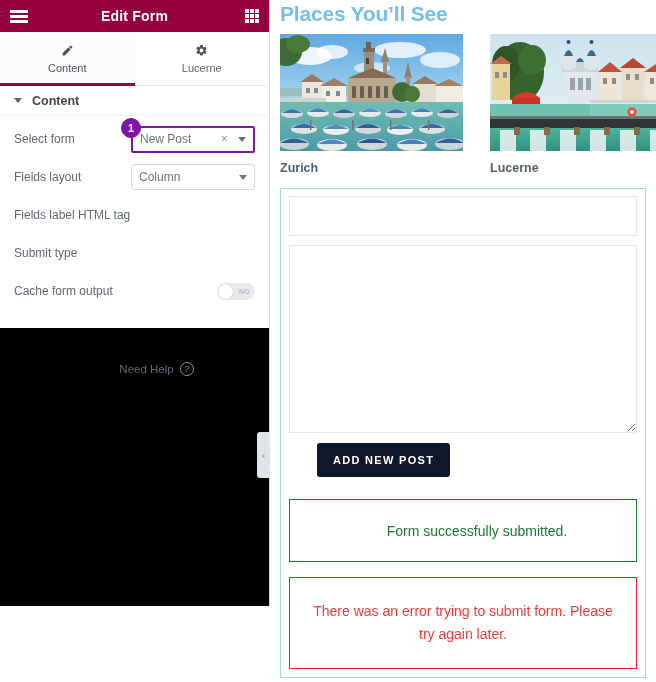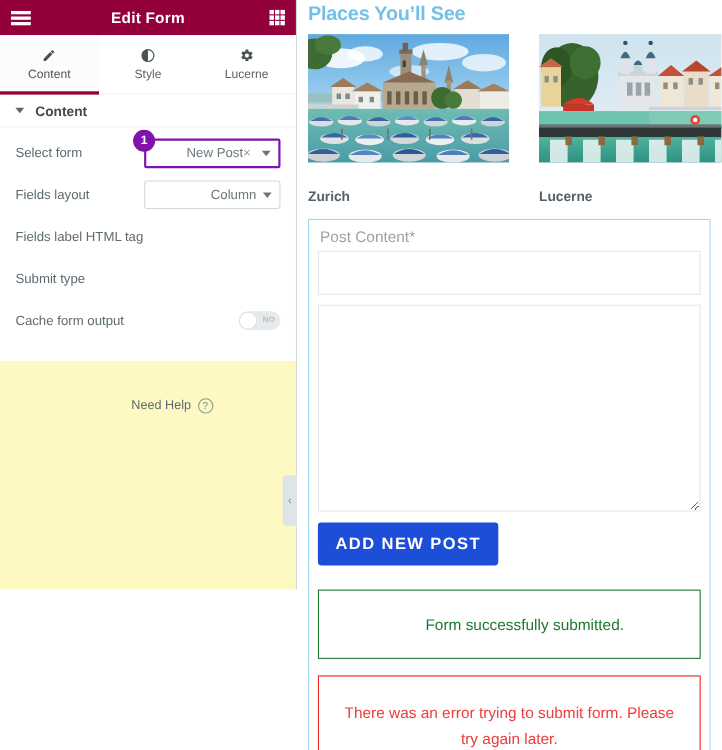--- a/index.html
+++ b/index.html
@@ -14,8 +14,8 @@
 
   
   #panel {
-    width: 270px; height: 536px;
-    background: #fef9c3;
+    width: 270px; height: 606px;
+    background: #000000;
     position: relative;
     flex: 0 0 270px;
     border-right: 1px solid #d5dadd;

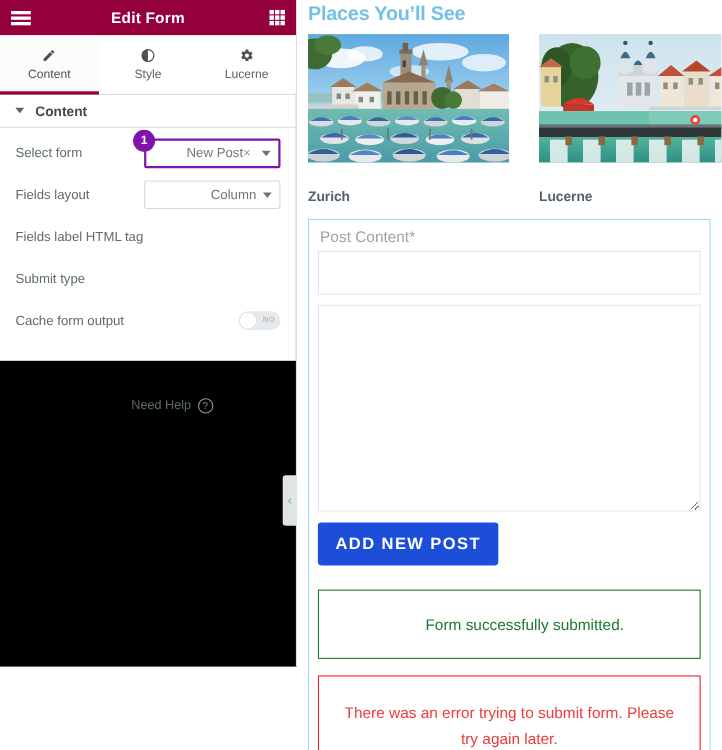--- a/index.html
+++ b/index.html
@@ -127,7 +127,7 @@
     padding: 0 0 0 10px; overflow: hidden;
   }
   #preview-heading {
-    font-size: 18px; font-weight: bold; color: #74c0e6;
+    font-size: 21px; font-weight: bold; color: #74c0e6;
     padding: 2px 0 8px 0; letter-spacing: -.2px;
   }
   #cards { display: flex; gap: 27px; }

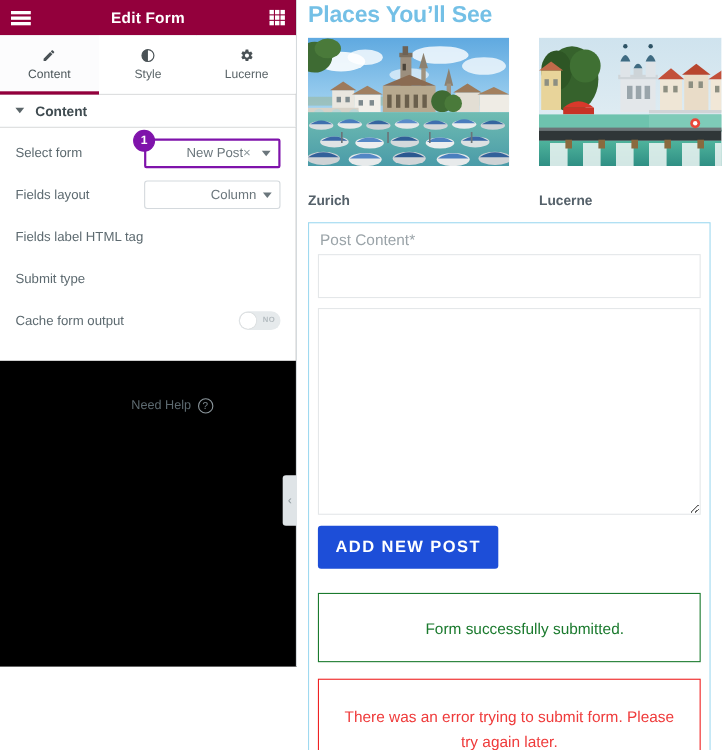--- a/index.html
+++ b/index.html
@@ -203,15 +203,6 @@
             </svg>
         </span>
         <span class="tab-label">Content</span>
-      </div>
-      <div class="tab">
-        <span class="tab-ico">
-          <svg width="13" height="13" viewBox="0 0 24 24">
-              <circle cx="12" cy="12" r="10" fill="none" stroke="#4a5256" stroke-width="2"></circle>
-              <path d="M12 2a10 10 0 000 20z" fill="#4a5256"></path>
-            </svg>
-        </span>
-        <span class="tab-label">Style</span>
       </div>
       <div class="tab">
         <span class="tab-ico">

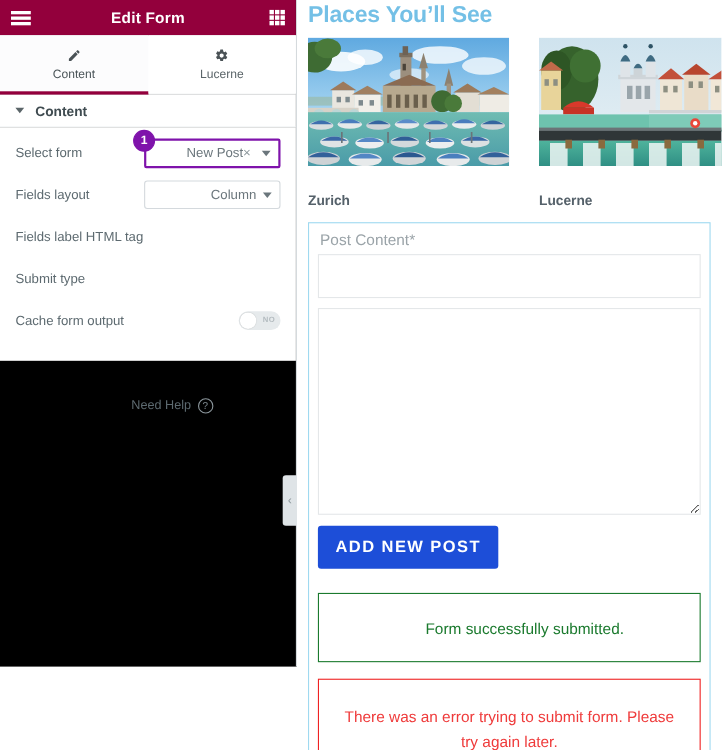--- a/index.html
+++ b/index.html
@@ -69,7 +69,7 @@
 
   .select {
     height: 26px; border: 1px solid #d4d9dd; border-radius: 3px; background: #fff;
-    display: flex; align-items: center; padding: 0 7px; cursor: pointer; text-align: right;
+    display: flex; align-items: center; padding: 0 7px; cursor: pointer;
   }
   .select .val { font-size: 12px; color: #6b767c; flex: 1; white-space: nowrap; overflow: hidden; }
   .sel-caret { width: 0; height: 0; border-left: 4px solid transparent; border-right: 4px solid transparent;

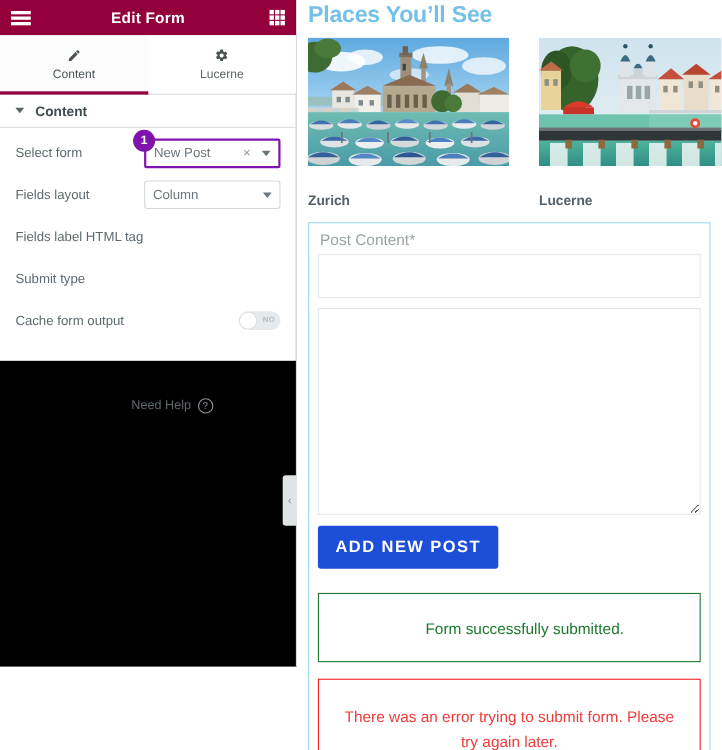--- a/index.html
+++ b/index.html
@@ -133,7 +133,7 @@
   #cards { display: flex; gap: 27px; }
   .card { width: 183px; flex: 0 0 183px; }
   .card-img { width: 183px; height: 117px; overflow: hidden; position: relative; }
-  .card-caption { font-size: 12.5px; font-weight: bold; color: #55616a; padding-top: 24px; }
+  .card-caption { font-size: 12.5px; font-weight: bold; color: #55616a; padding-top: 10px; }
 
   
   #form-widget {

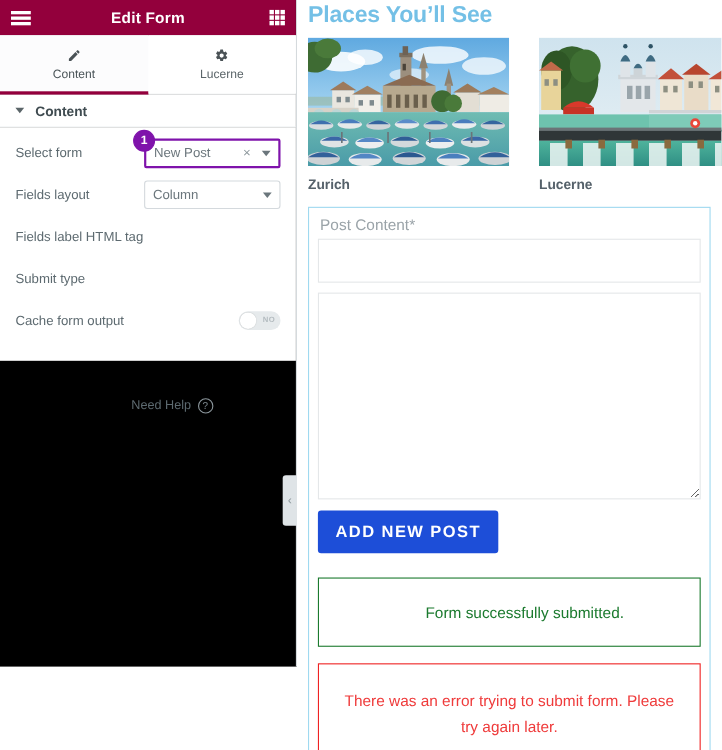--- a/index.html
+++ b/index.html
@@ -488,7 +488,6 @@
     </div>
 
     <div id="form-widget">
-      <div id="form-label">Post Content*</div>
       <input id="post-title-input" type="text" placeholder="" style="">
       <textarea id="post-content-textarea" placeholder="" style=""></textarea>
       <button id="submit-btn">ADD NEW POST</button>

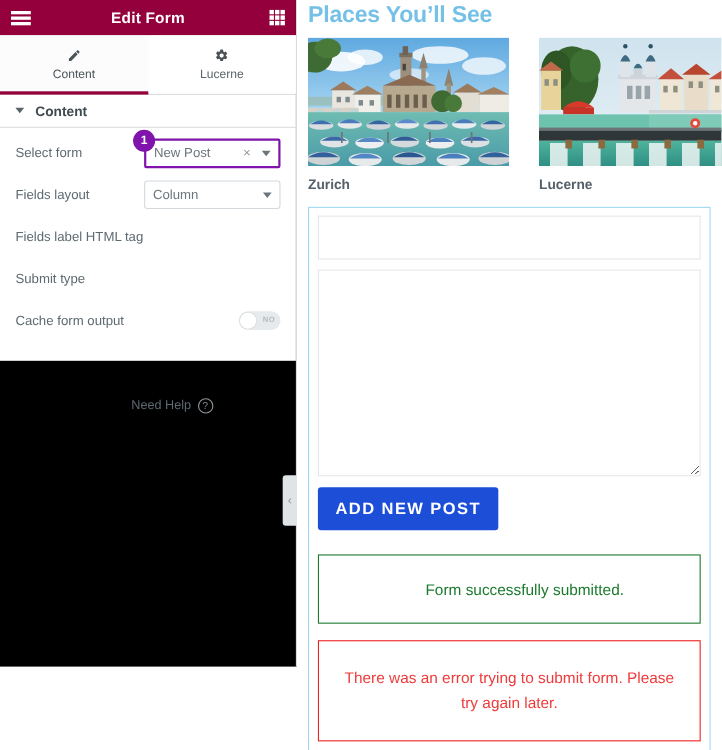--- a/index.html
+++ b/index.html
@@ -152,9 +152,9 @@
     padding: 4px 6px; color: #55616a; display: block; resize: vertical;
   }
   #submit-btn {
-    margin-top: 10px; background: #1d4ed8; border: 0; border-radius: 3px;
-    color: #fff; font-size: 15px; font-weight: bold; letter-spacing: 1.3px;
-    padding: 11px 16px; cursor: pointer; font-family: "Liberation Sans", sans-serif;
+    margin-top: 10px; background: #0f172a; border: 0; border-radius: 3px;
+    color: #fff; font-size: 11px; font-weight: bold; letter-spacing: 1.3px;
+    padding: 11px 16px; cursor: pointer; font-family: "Liberation Sans", sans-serif; margin-left: 28px;
   }
   #success-msg {
     margin-top: 22px; border: 1px solid #1b7a2e; color: #1b7a2e;

